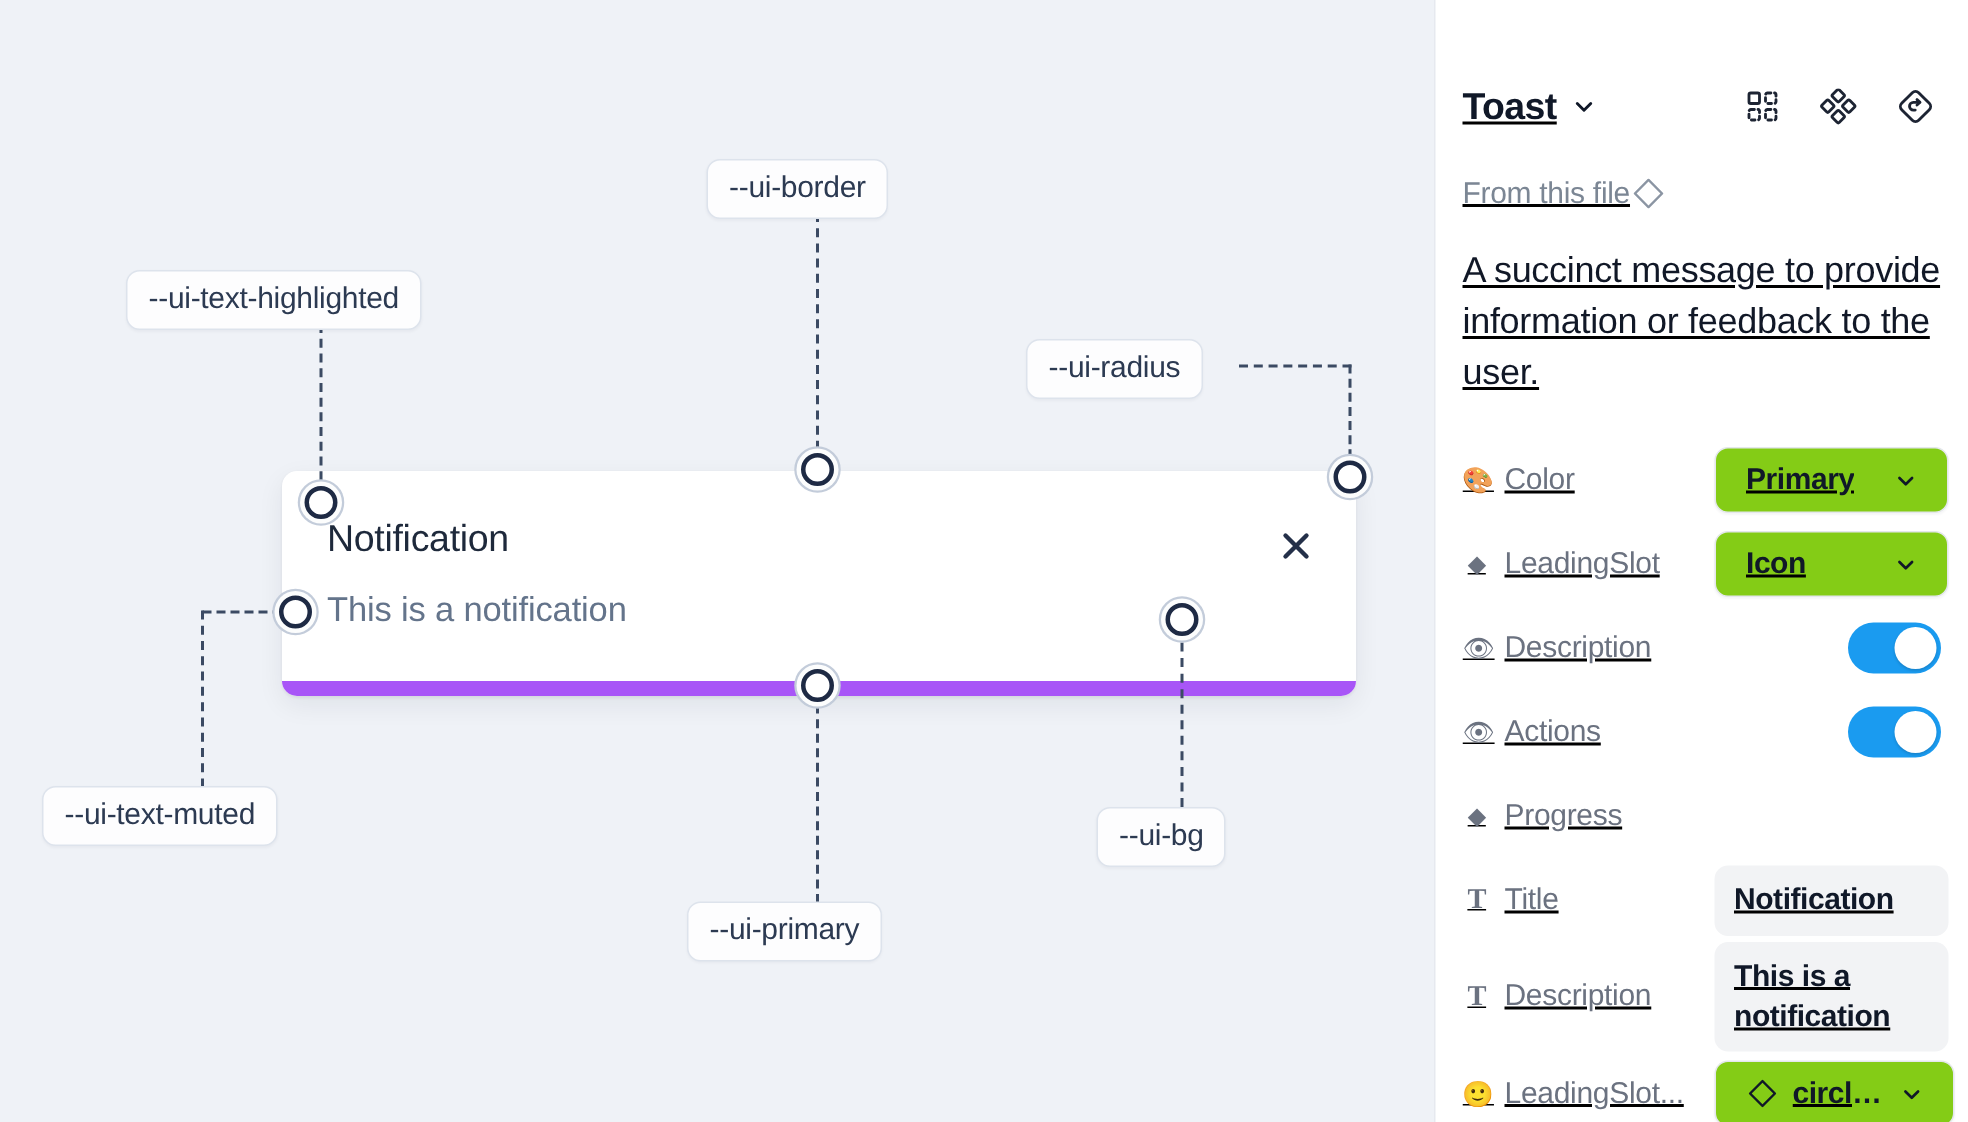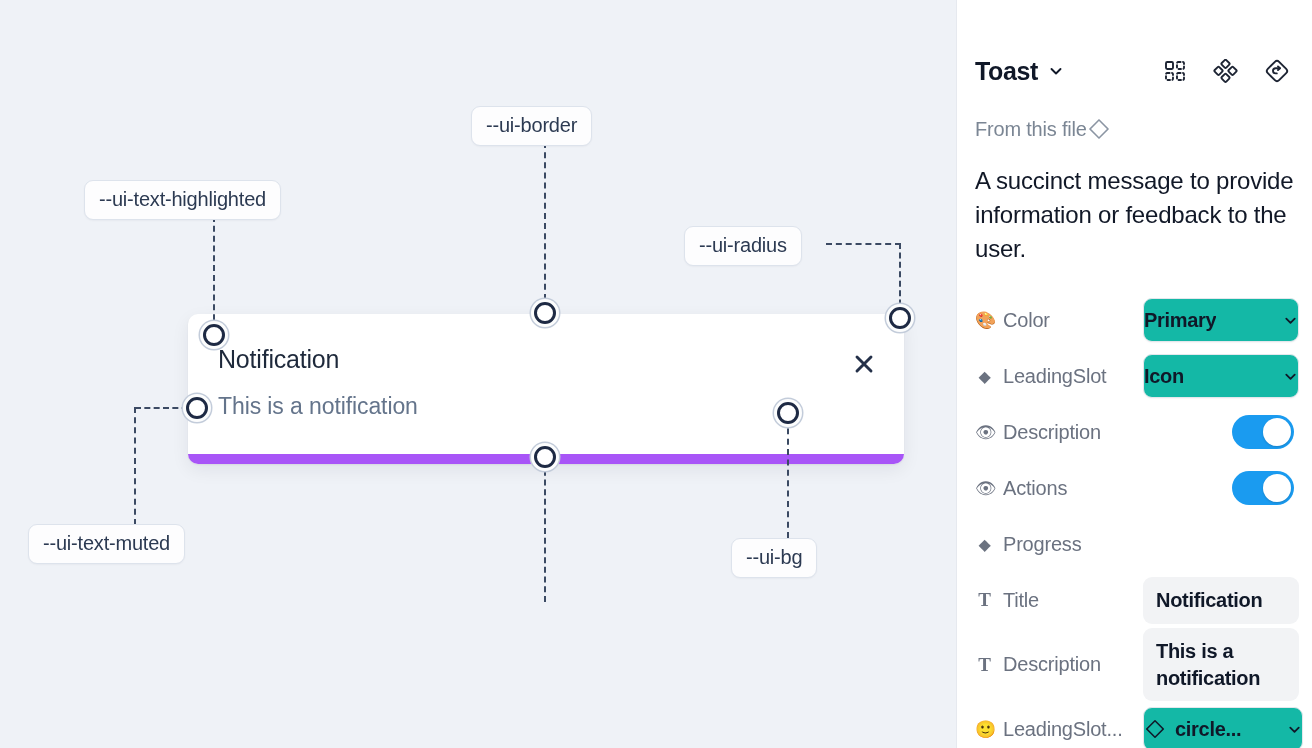--- a/index.html
+++ b/index.html
@@ -99,6 +99,7 @@
     border-left: 1.5px solid #e6e9ef;
     flex: 0 0 356px;
     padding: 0 18px;
+    text-decoration: underline;
   }
   .panel-header {
     display: flex; align-items: center;

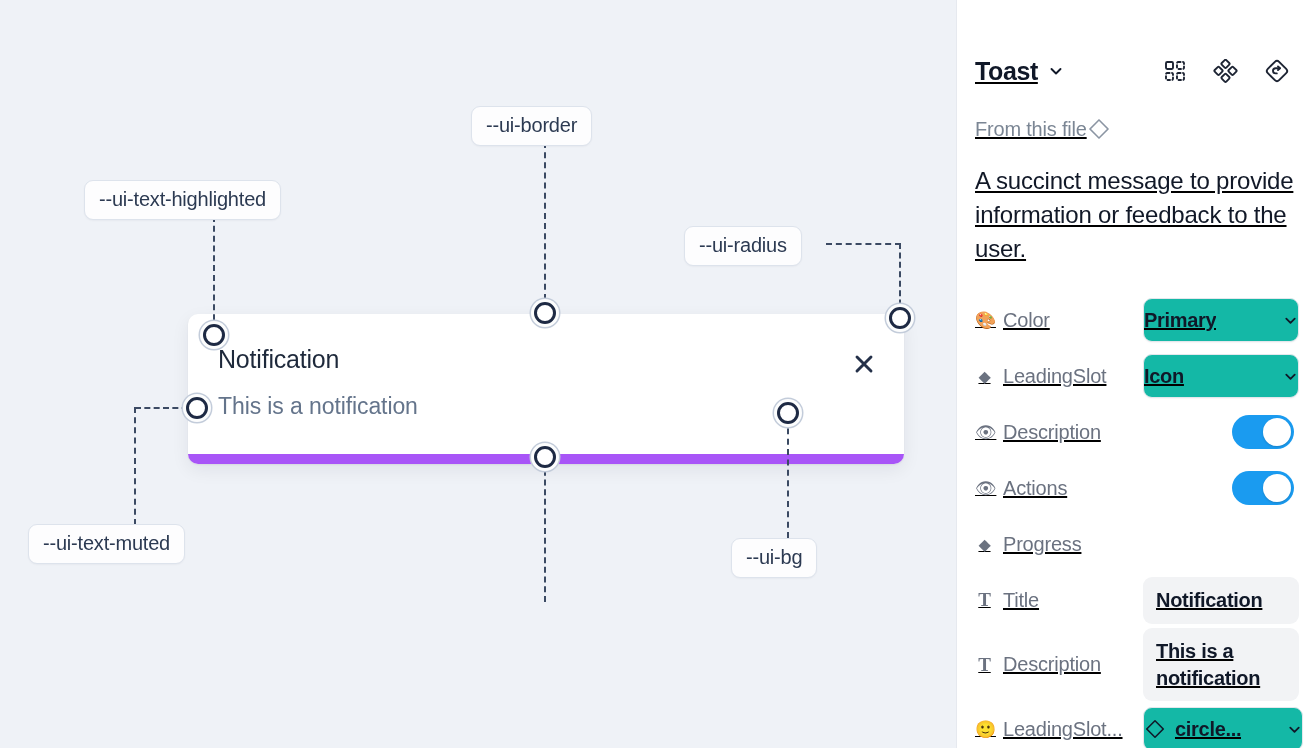--- a/index.html
+++ b/index.html
@@ -151,11 +151,11 @@
   .select {
     position: relative;
     width: 156px; height: 44px;
-    background: #14b8a6;
+    background: #84cc16;
     border: 1.5px solid #e4e7ec;
     border-radius: 9px;
     display: flex; align-items: center;
-    padding: 0 0;
+    padding: 0 20px;
     font-size: 20px; font-weight: 700; color: #101828;
     letter-spacing: -.3px;
     cursor: pointer;

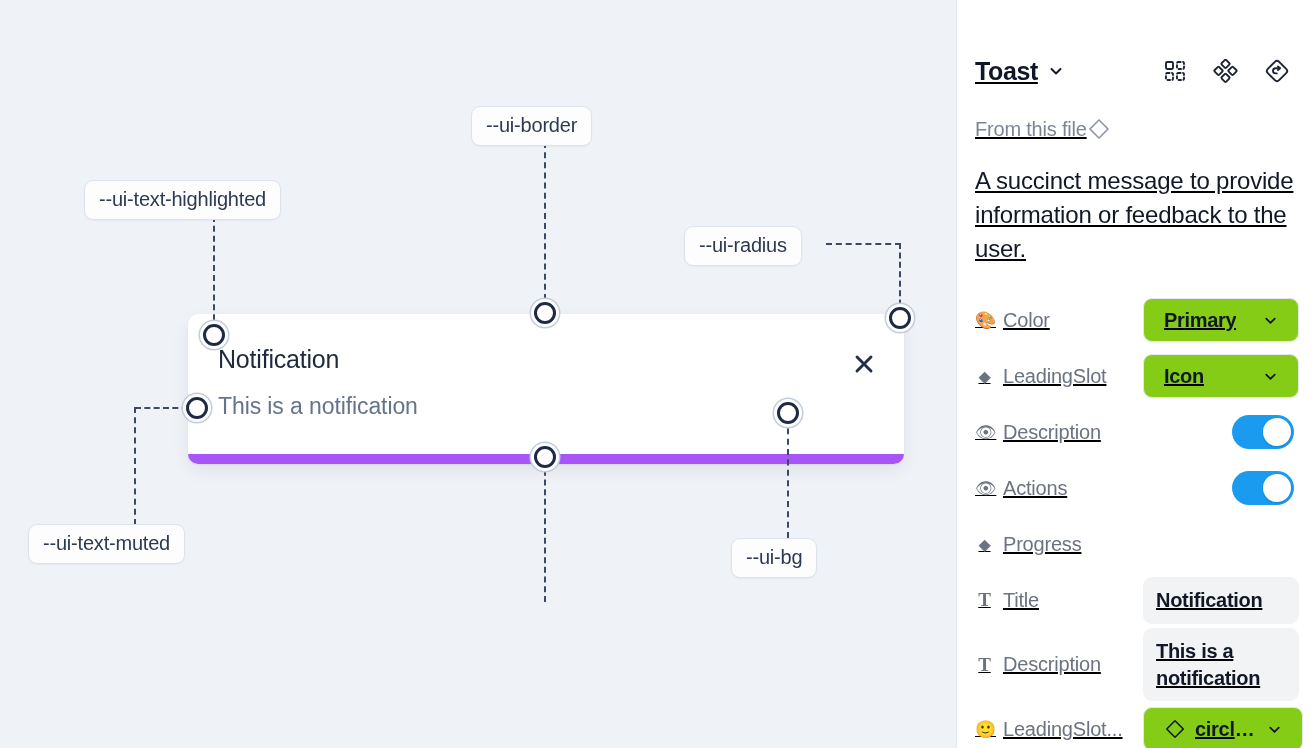--- a/index.html
+++ b/index.html
@@ -238,6 +238,7 @@
 
     <div class="pill" style="left:28px; top:524px;">--ui-text-muted</div>
 
+    <div class="pill" style="left:458px; top:601px;">--ui-primary</div>
 
     <div class="pill" style="left:731px; top:538px;">--ui-bg</div>
   </div>

